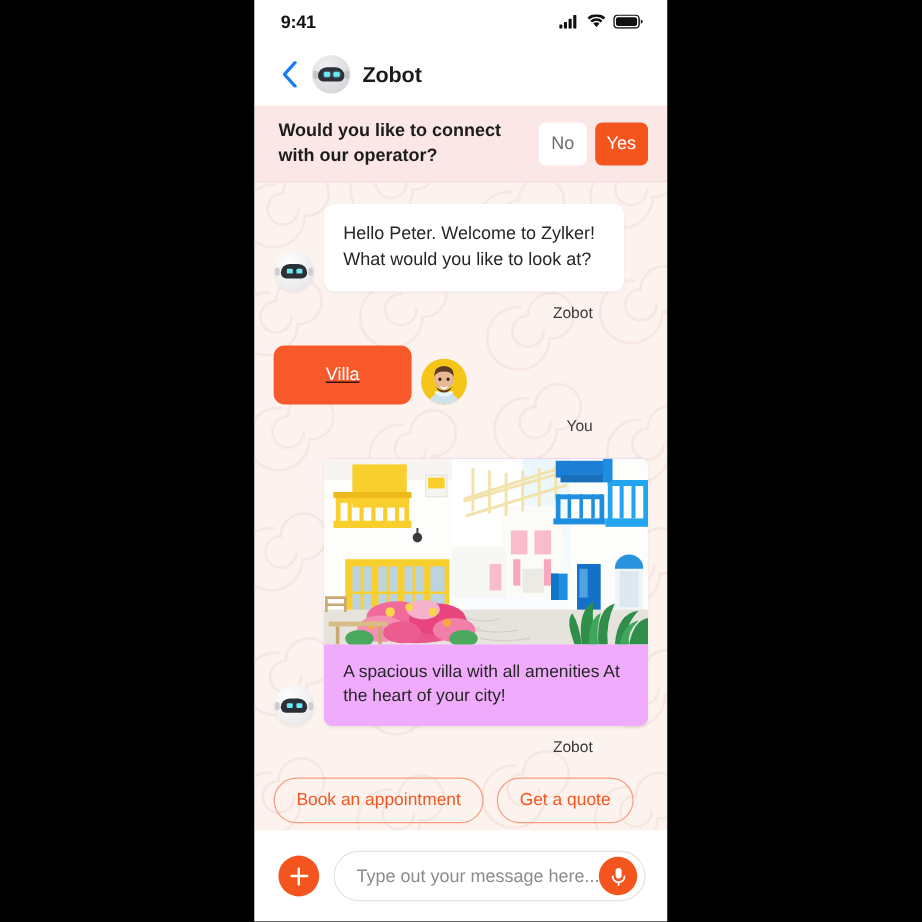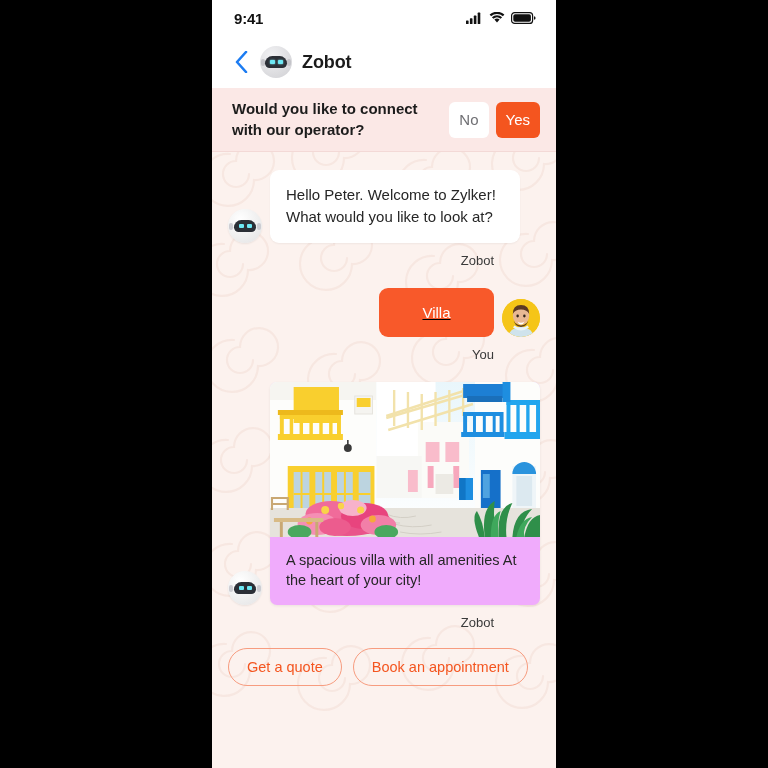--- a/index.html
+++ b/index.html
@@ -193,7 +193,7 @@
     z-index: 1;
   }
   .msg-row.bot { justify-content: flex-start; }
-  .msg-row.user { justify-content: flex-end; text-decoration: underline; }
+  .msg-row.user { justify-content: flex-start; text-decoration: underline; }
 
   .avatar-sm {
     width: 34px;

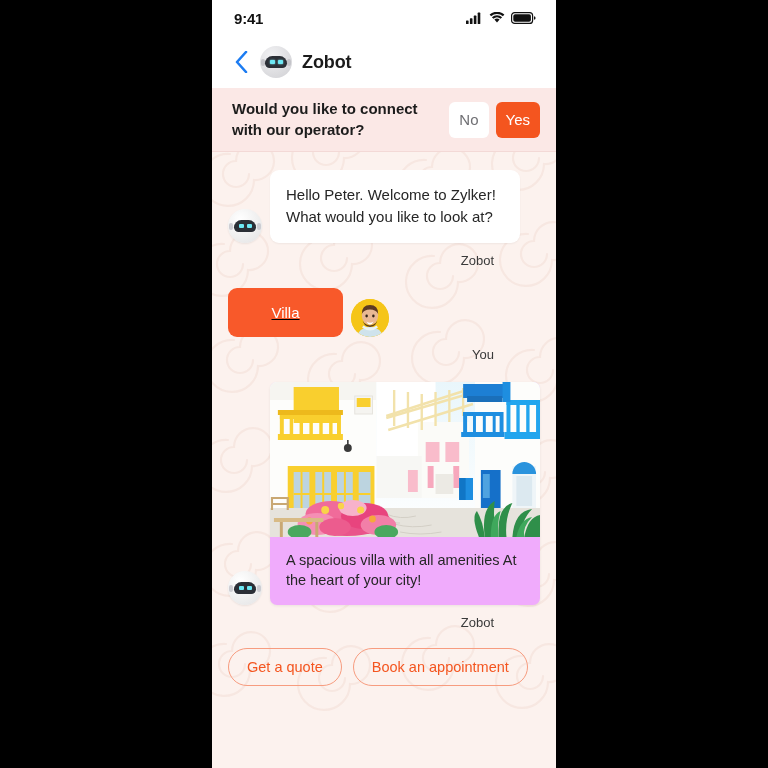--- a/index.html
+++ b/index.html
@@ -660,8 +660,8 @@
       <div class="sender-label right">Zobot</div>
 
       <div class="quick-row">
+        <button class="quick-chip">Book an appointment</button>
         <button class="quick-chip">Get a quote</button>
-        <button class="quick-chip">Book an appointment</button>
       </div>
     </div>
 

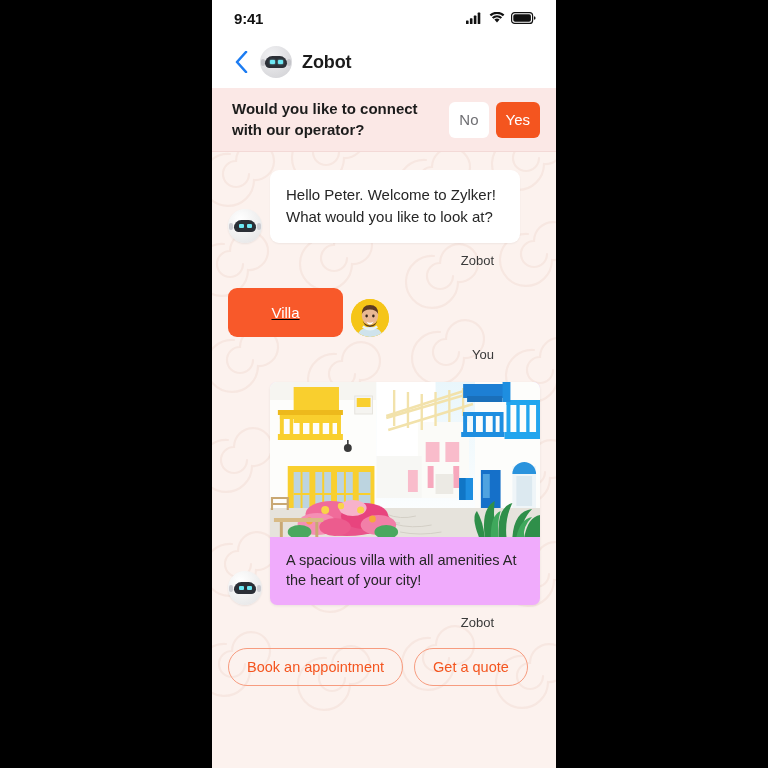--- a/index.html
+++ b/index.html
@@ -665,6 +665,21 @@
       </div>
     </div>
 
+    <div class="composer">
+      <div class="plus-btn">
+        <span></span>
+      </div>
+      <div class="input-wrap">
+        <input class="msg-input" type="text" placeholder="Type out your message here..." style="">
+        <div class="mic-btn">
+          <svg width="15" height="17" viewBox="0 0 15 17">
+            <rect x="5" y="1.4" width="5" height="8.6" rx="2.5" fill="#ffffff"></rect>
+            <path d="M2.6 8.4 a4.9 4.9 0 0 0 9.8 0" fill="none" stroke="#ffffff" stroke-width="1.5" stroke-linecap="round"></path>
+            <line x1="7.5" y1="13.2" x2="7.5" y2="15.6" stroke="#ffffff" stroke-width="1.5" stroke-linecap="round"></line>
+          </svg>
+        </div>
+      </div>
+    </div>
 
   </div>
 </div>

